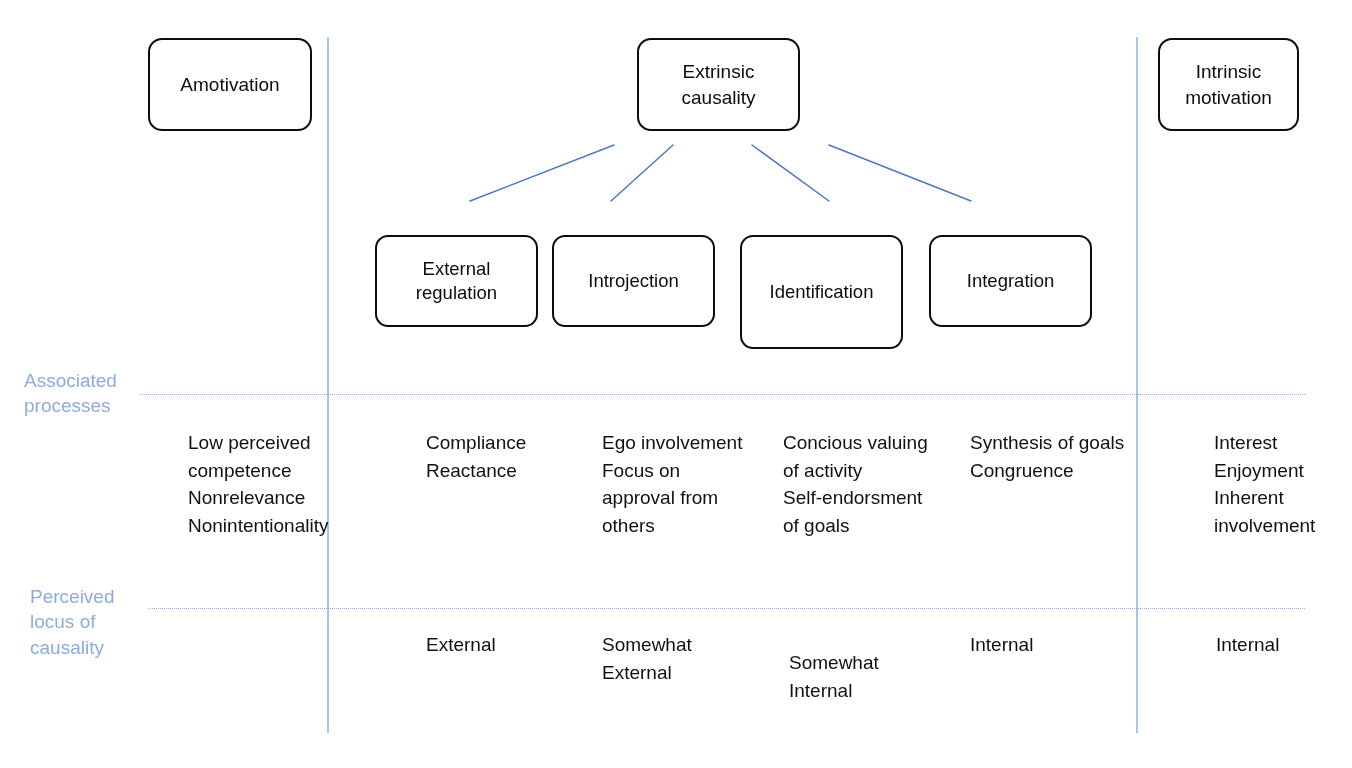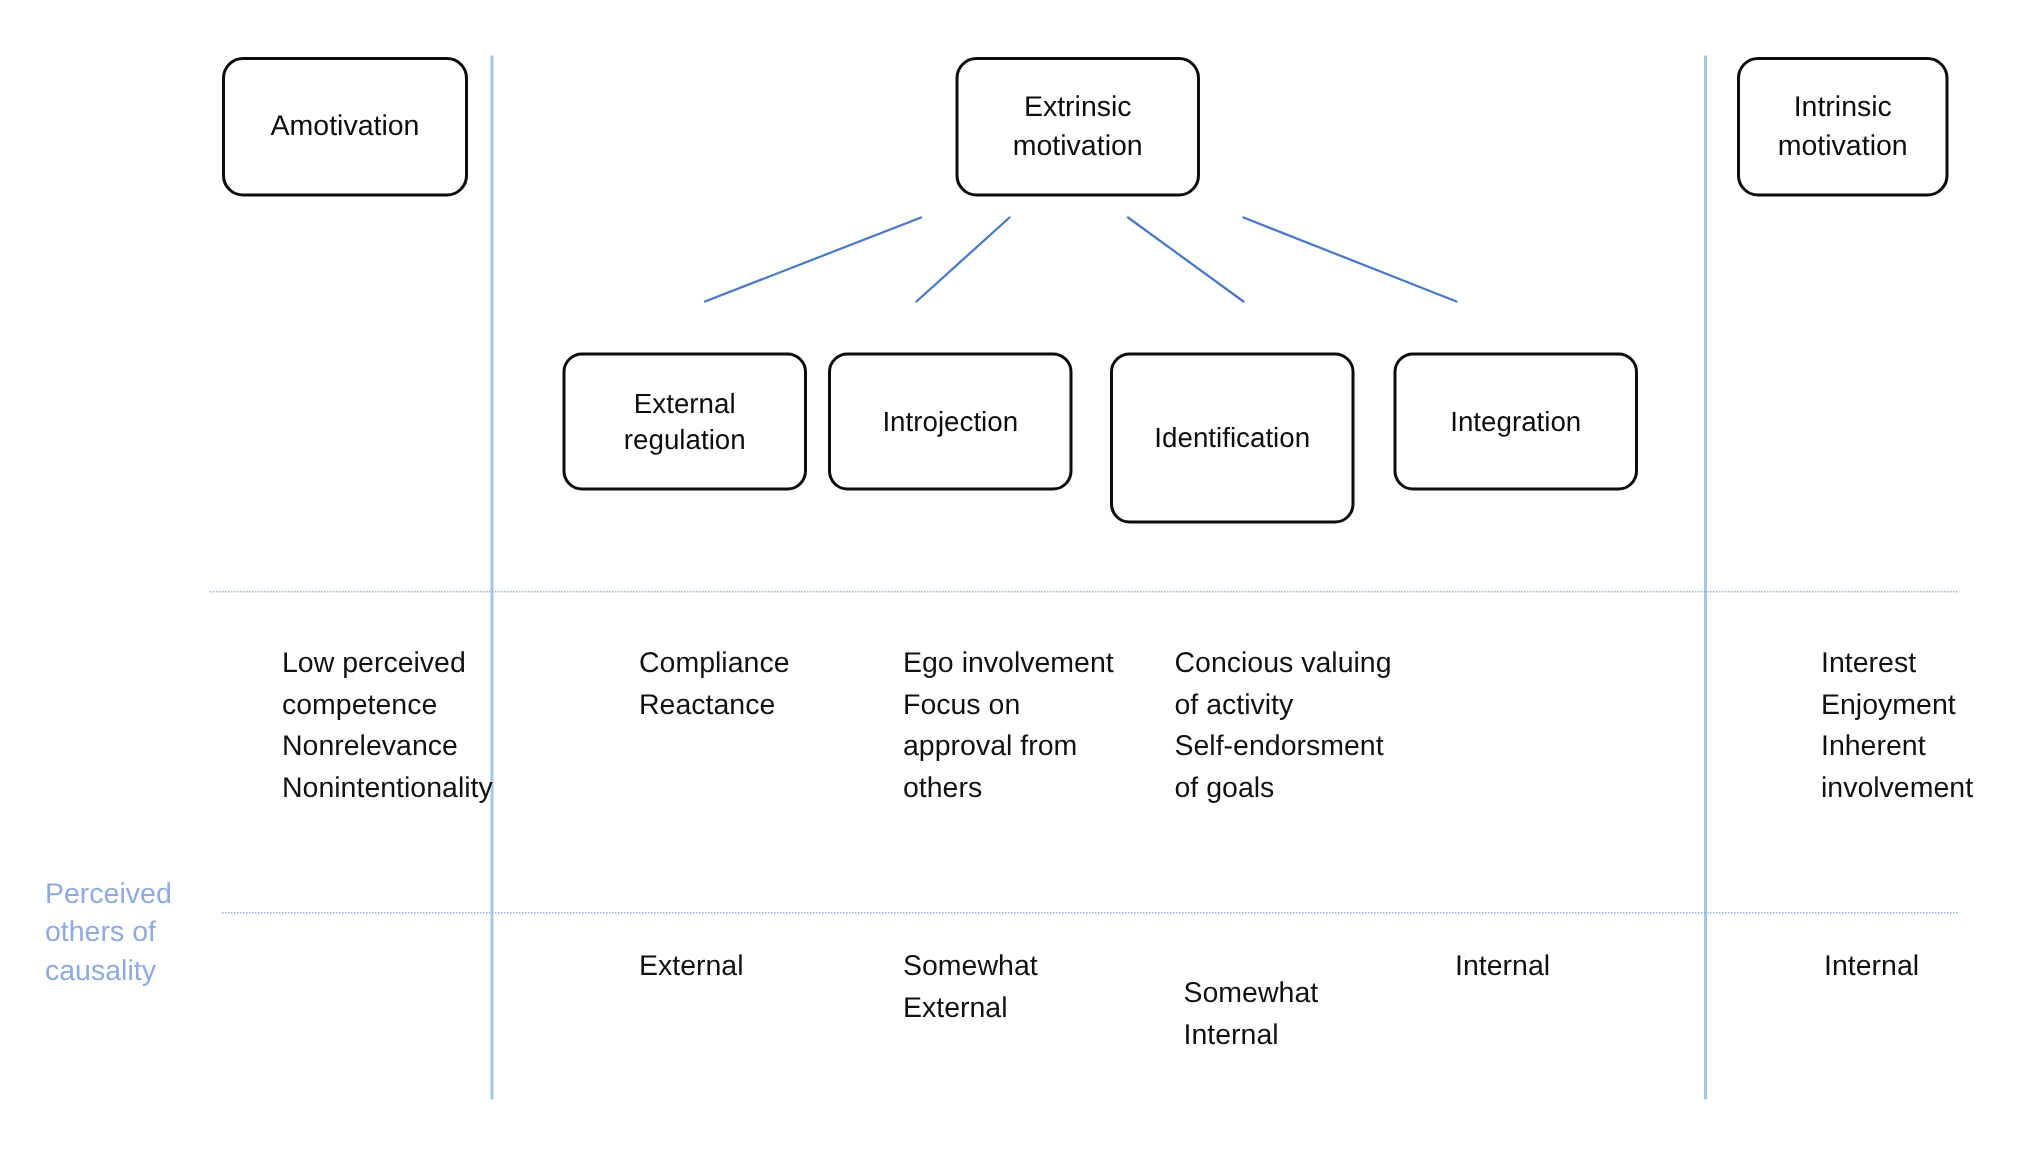--- a/index.html
+++ b/index.html
@@ -110,7 +110,7 @@
   <div class="node" style="left:148px; top:38px; width:164px; height:93px;">Amotivation</div>
 
   <div class="node" style="left:637px; top:38px; width:163px; height:93px;">Extrinsic
-motivation</div>
+causality</div>
 
   <div class="node" style="left:1158px; top:38px; width:141px; height:93px;">Intrinsic
 motivation</div>

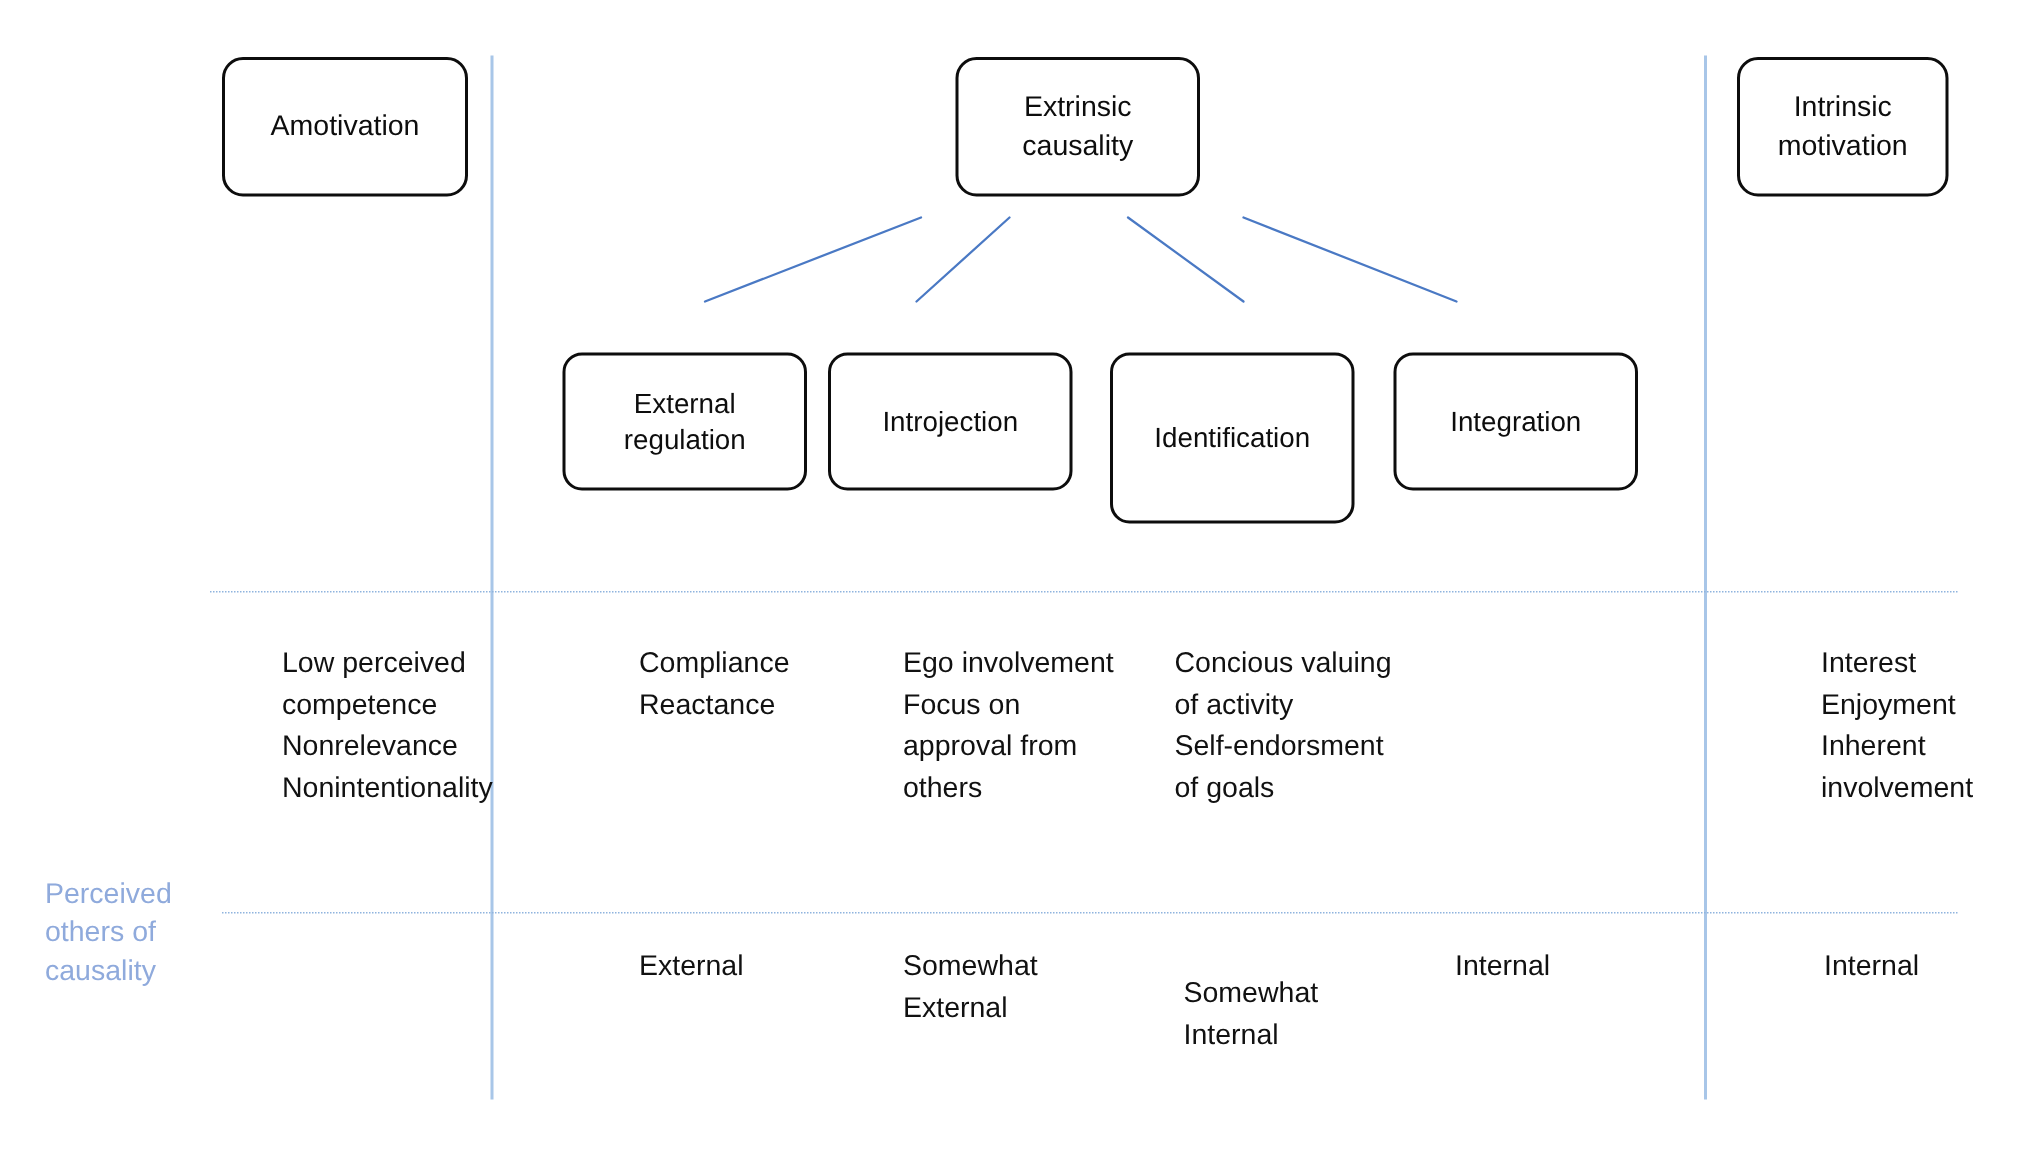--- a/index.html
+++ b/index.html
@@ -124,6 +124,8 @@
 
   <div class="node small" style="left:929px; top:235px; width:163px; height:92px;">Integration</div>
 
+  <div class="rowlabel" style="left:24px; top:368px; width:115px;">Associated
+processes</div>
 
   <div class="rowlabel" style="left:30px; top:584px; width:115px;">Perceived
 others of

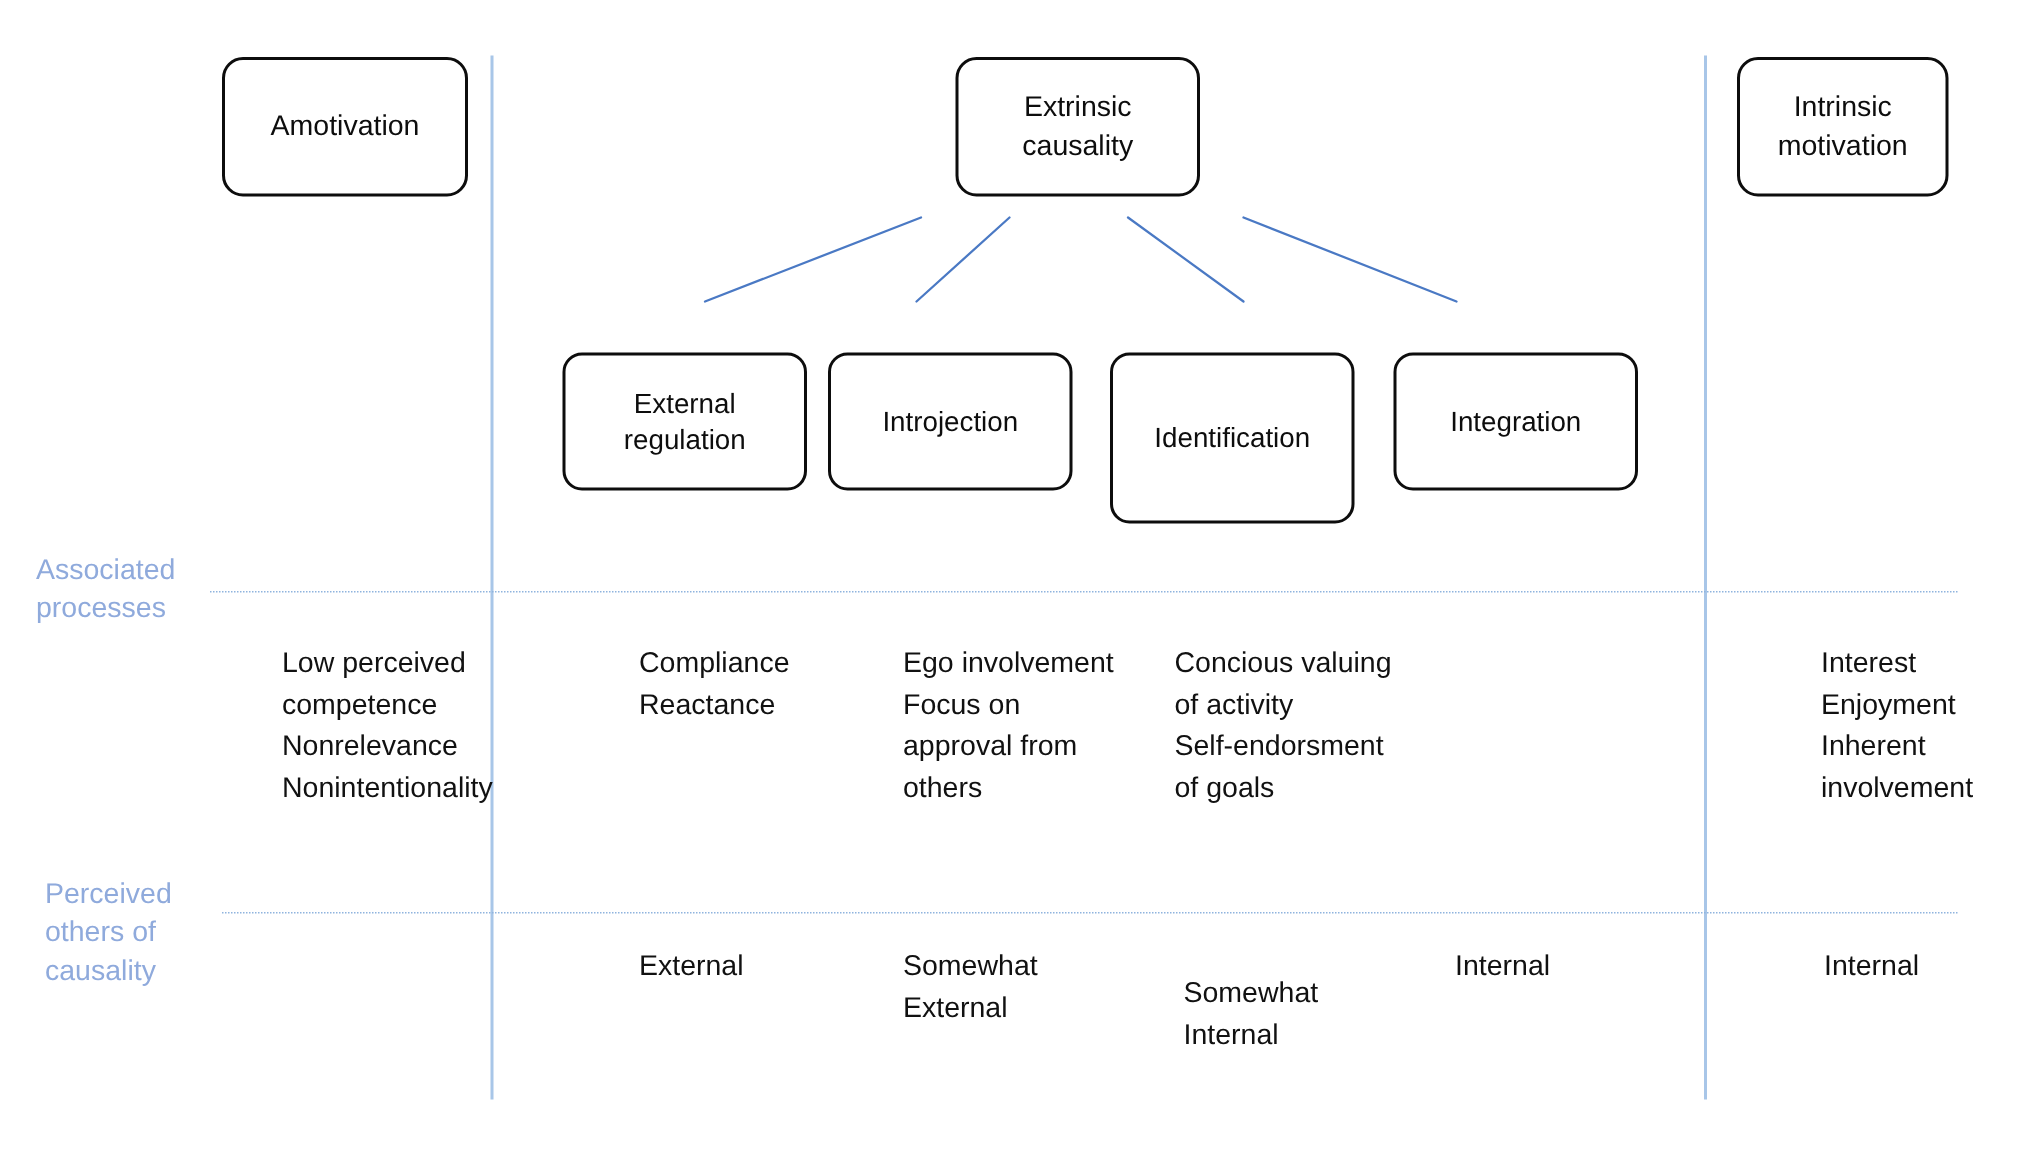--- a/index.html
+++ b/index.html
@@ -149,6 +149,8 @@
 Self-endorsment
 of goals</div>
 
+  <div class="cell" style="left:922px; top:429px; width:200px;">Synthesis of goals
+Congruence</div>
 
   <div class="cell" style="left:1166px; top:429px; width:180px;">Interest
 Enjoyment

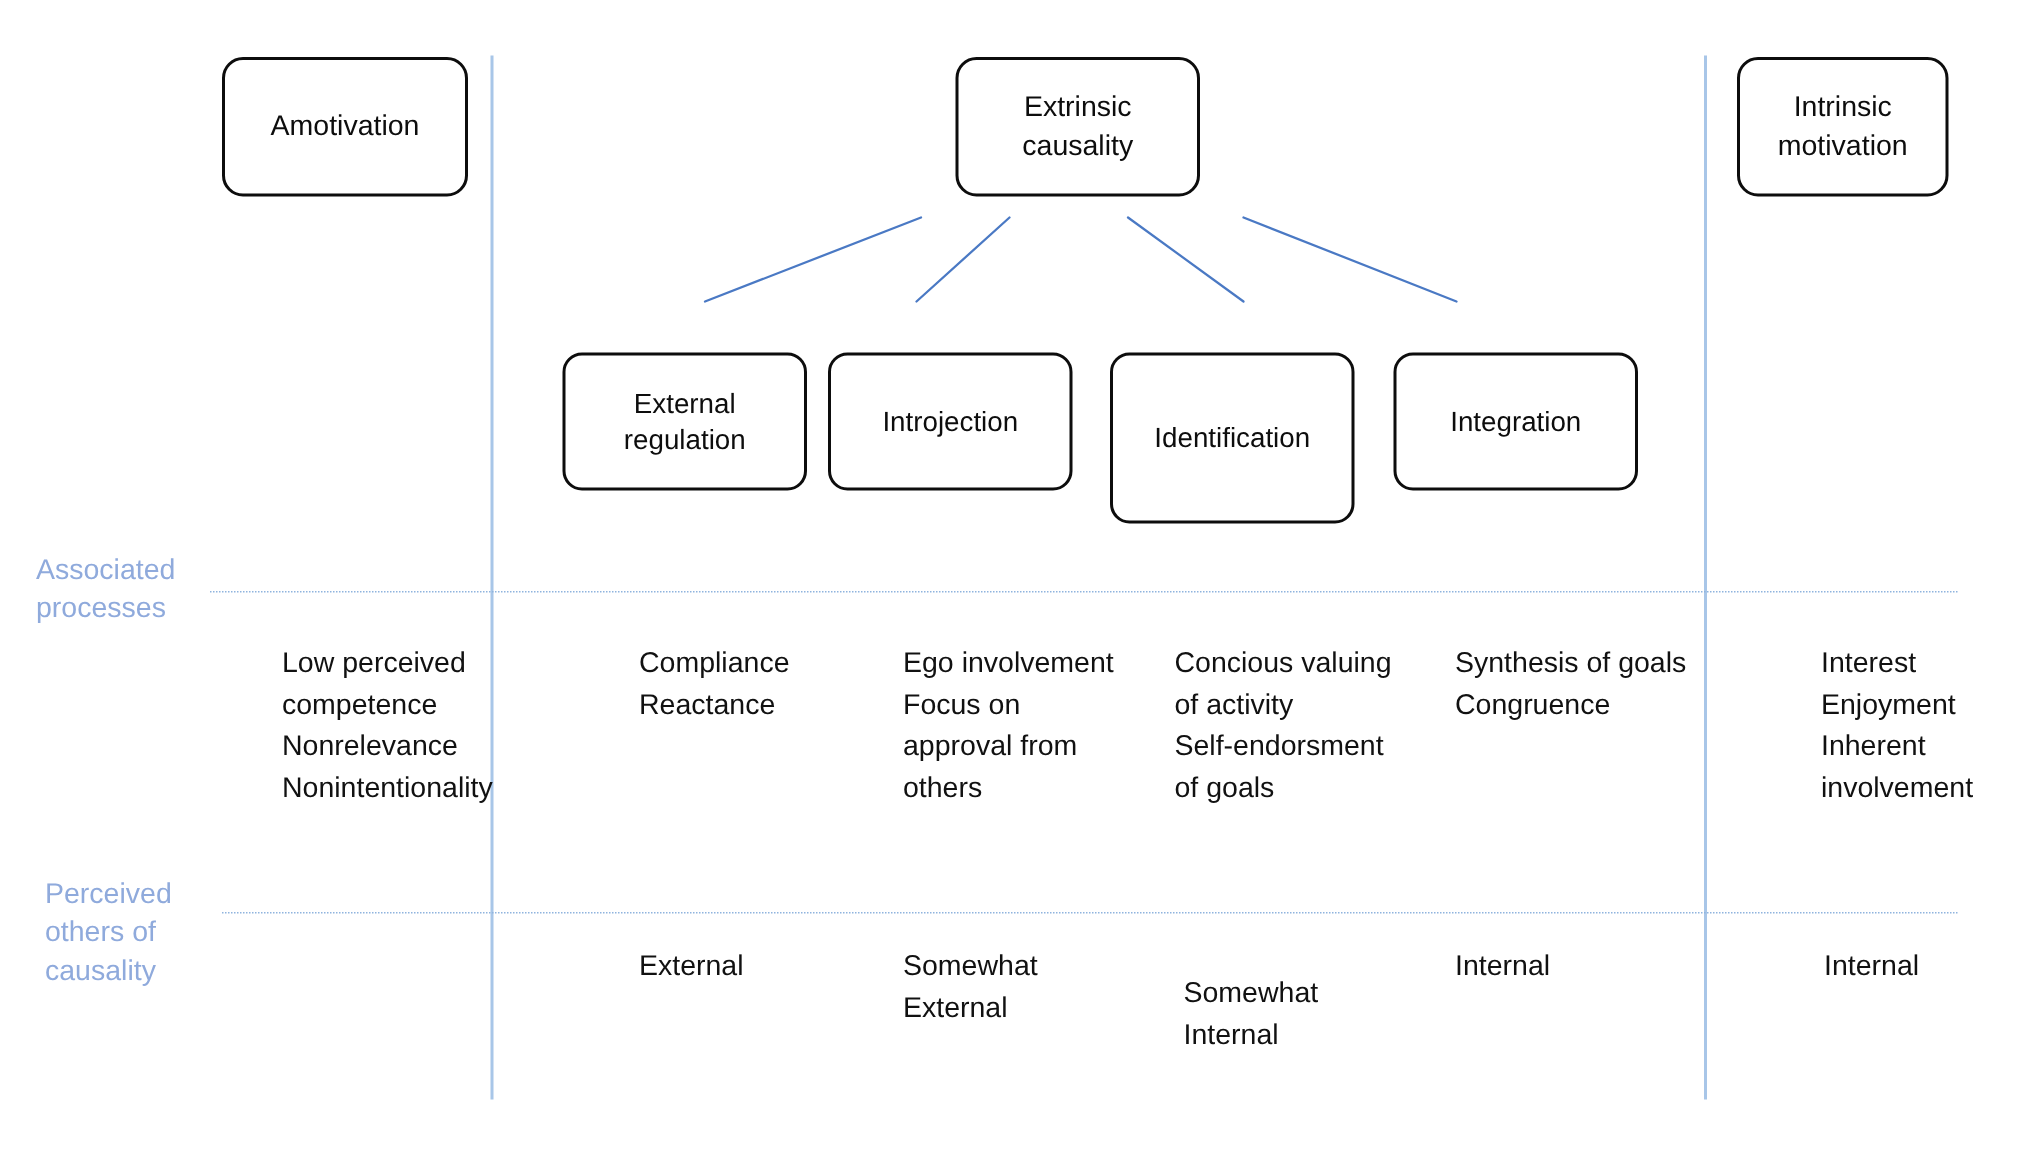--- a/index.html
+++ b/index.html
@@ -128,7 +128,7 @@
 processes</div>
 
   <div class="rowlabel" style="left:30px; top:584px; width:115px;">Perceived
-others of
+locus of
 causality</div>
 
   <div class="cell" style="left:140px; top:429px; width:190px;">Low perceived

